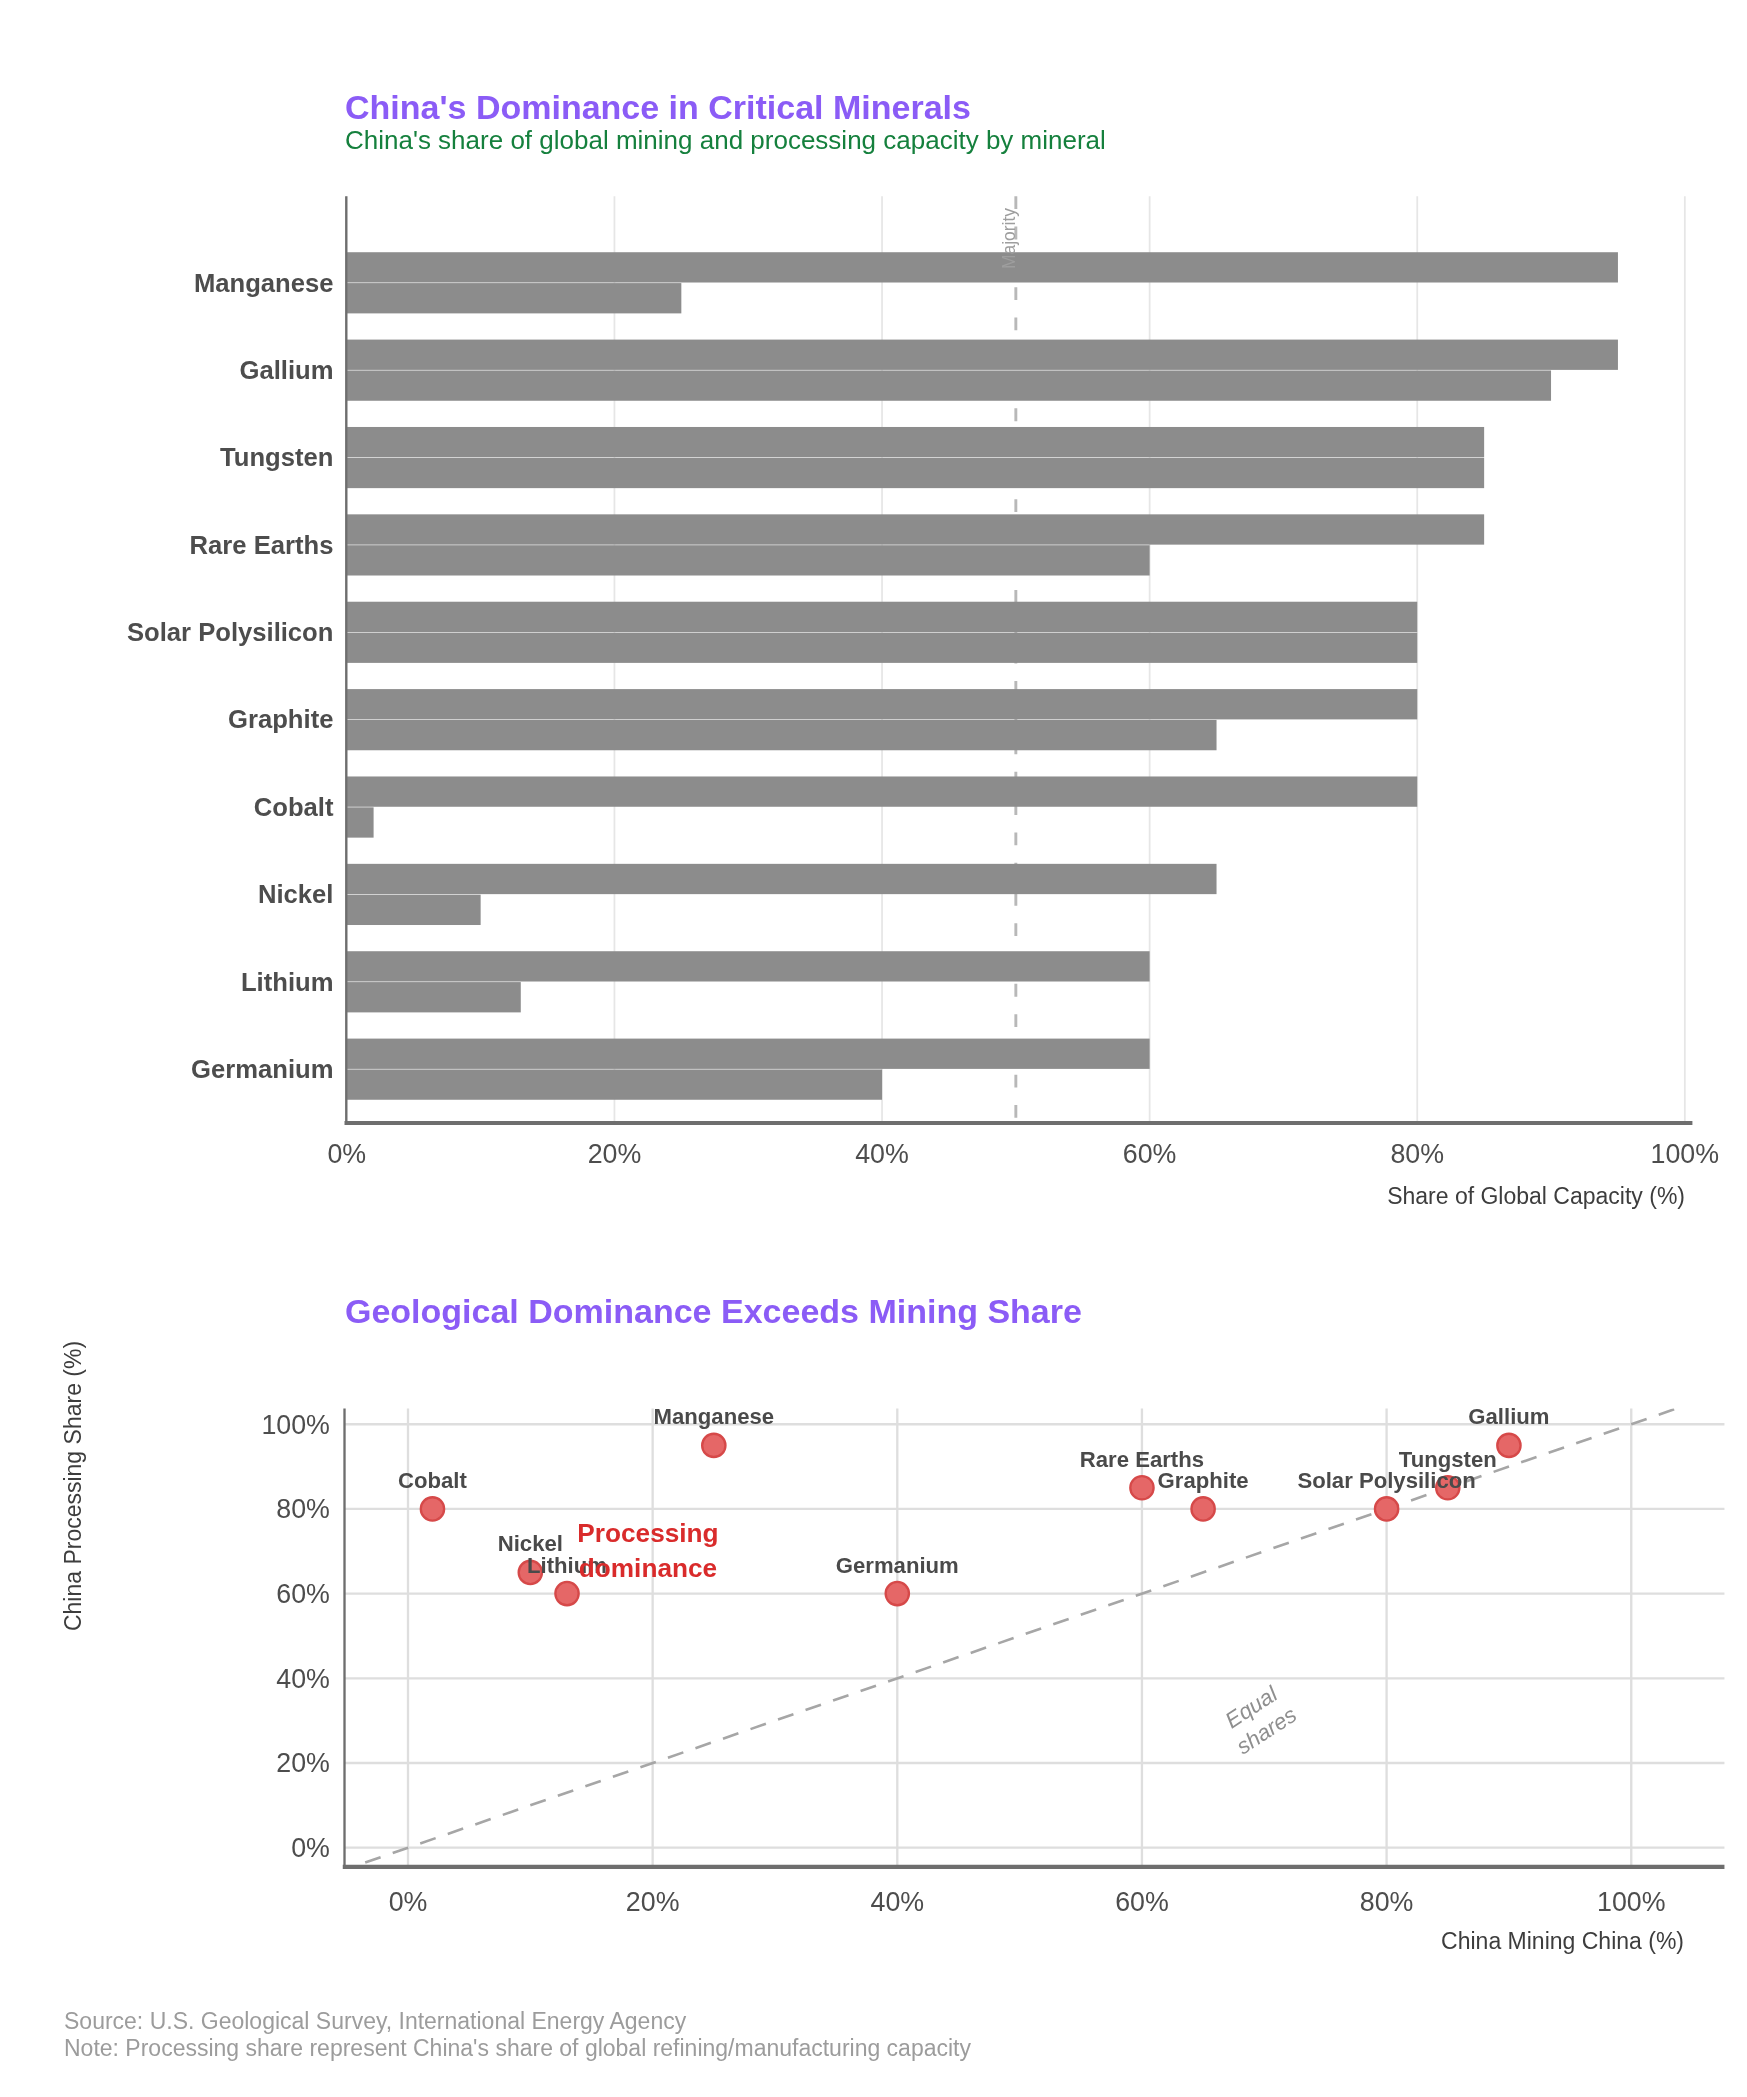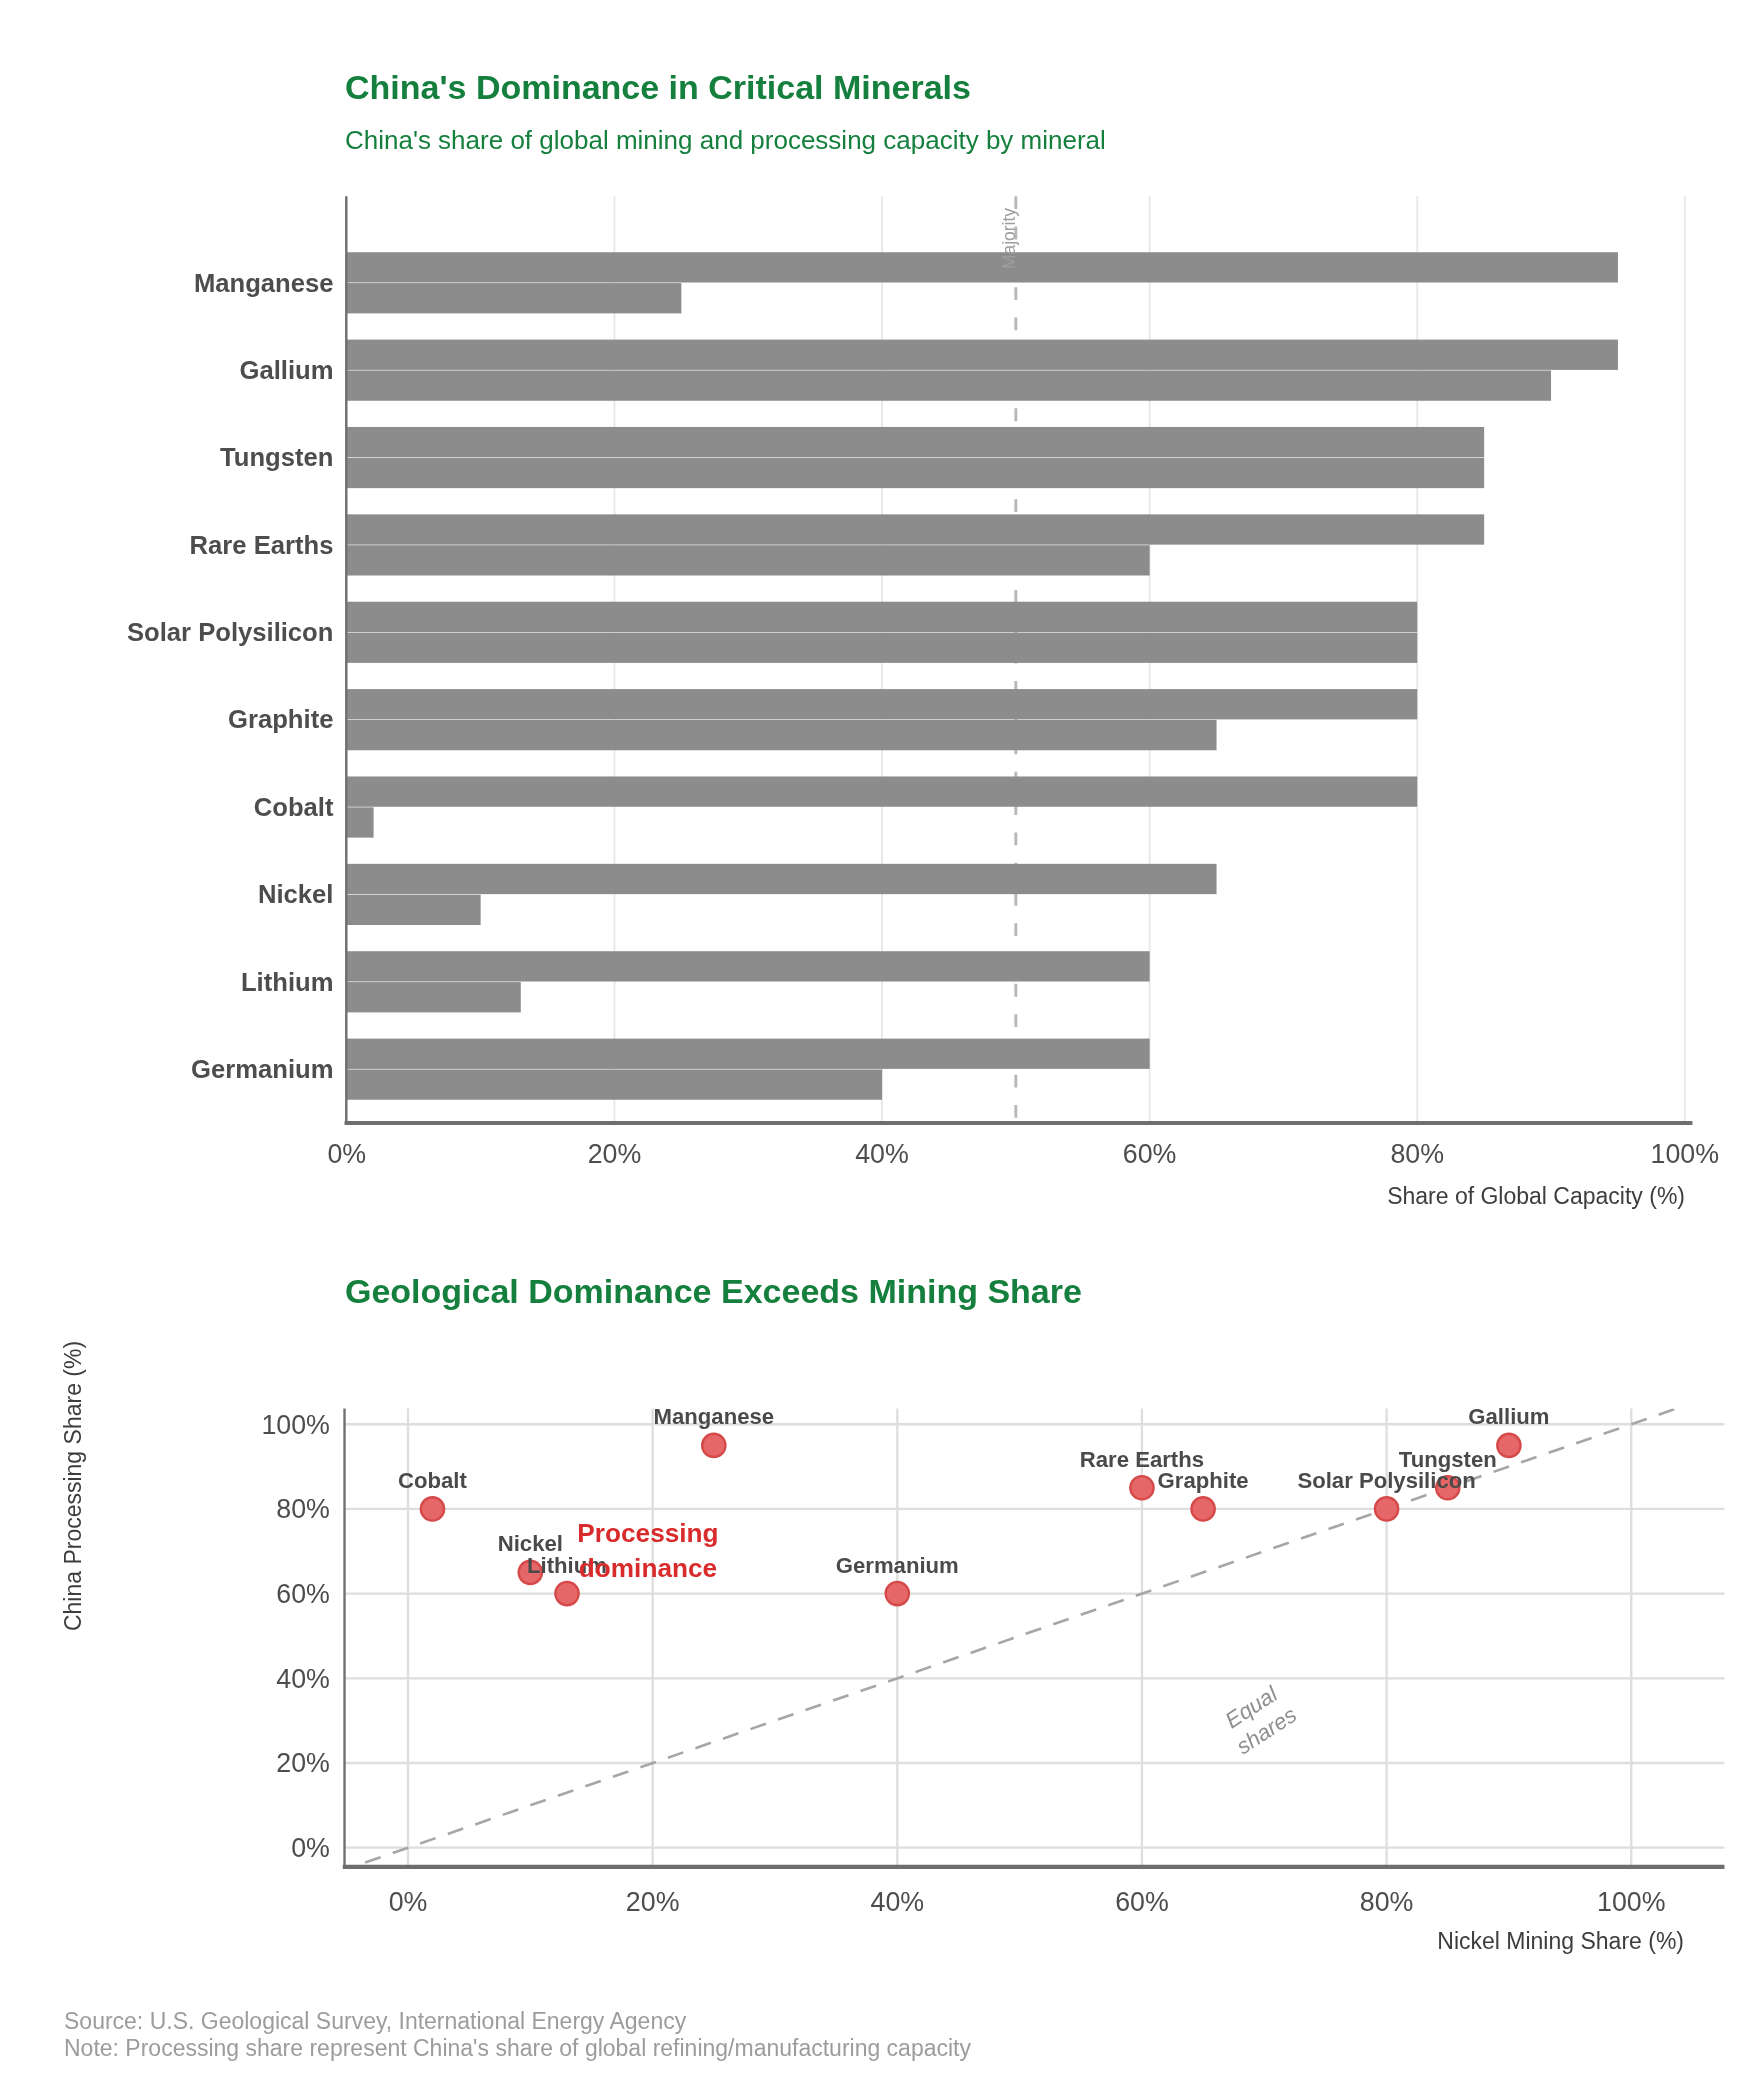--- a/index.html
+++ b/index.html
@@ -6,7 +6,7 @@
   #page{position:relative;width:1748px;height:2097px;background:#ffffff;
         font-family:"Liberation Sans",sans-serif;overflow:hidden;}
   #chart-canvas{position:absolute;left:0;top:0;}
-  .title{position:absolute;font-weight:bold;font-size:34px;color:#15803d;white-space:nowrap;}
+  .title{position:absolute;font-weight:bold;font-size:34px;color:#8b5cf6;white-space:nowrap;margin-top:20px;}
   .subtitle{position:absolute;font-size:26px;color:#15803d;white-space:nowrap;}
   .axis-title{position:absolute;font-size:23px;color:#3d3d3d;white-space:nowrap;}
   .axis-title-y{position:absolute;font-size:23px;color:#3d3d3d;white-space:nowrap;

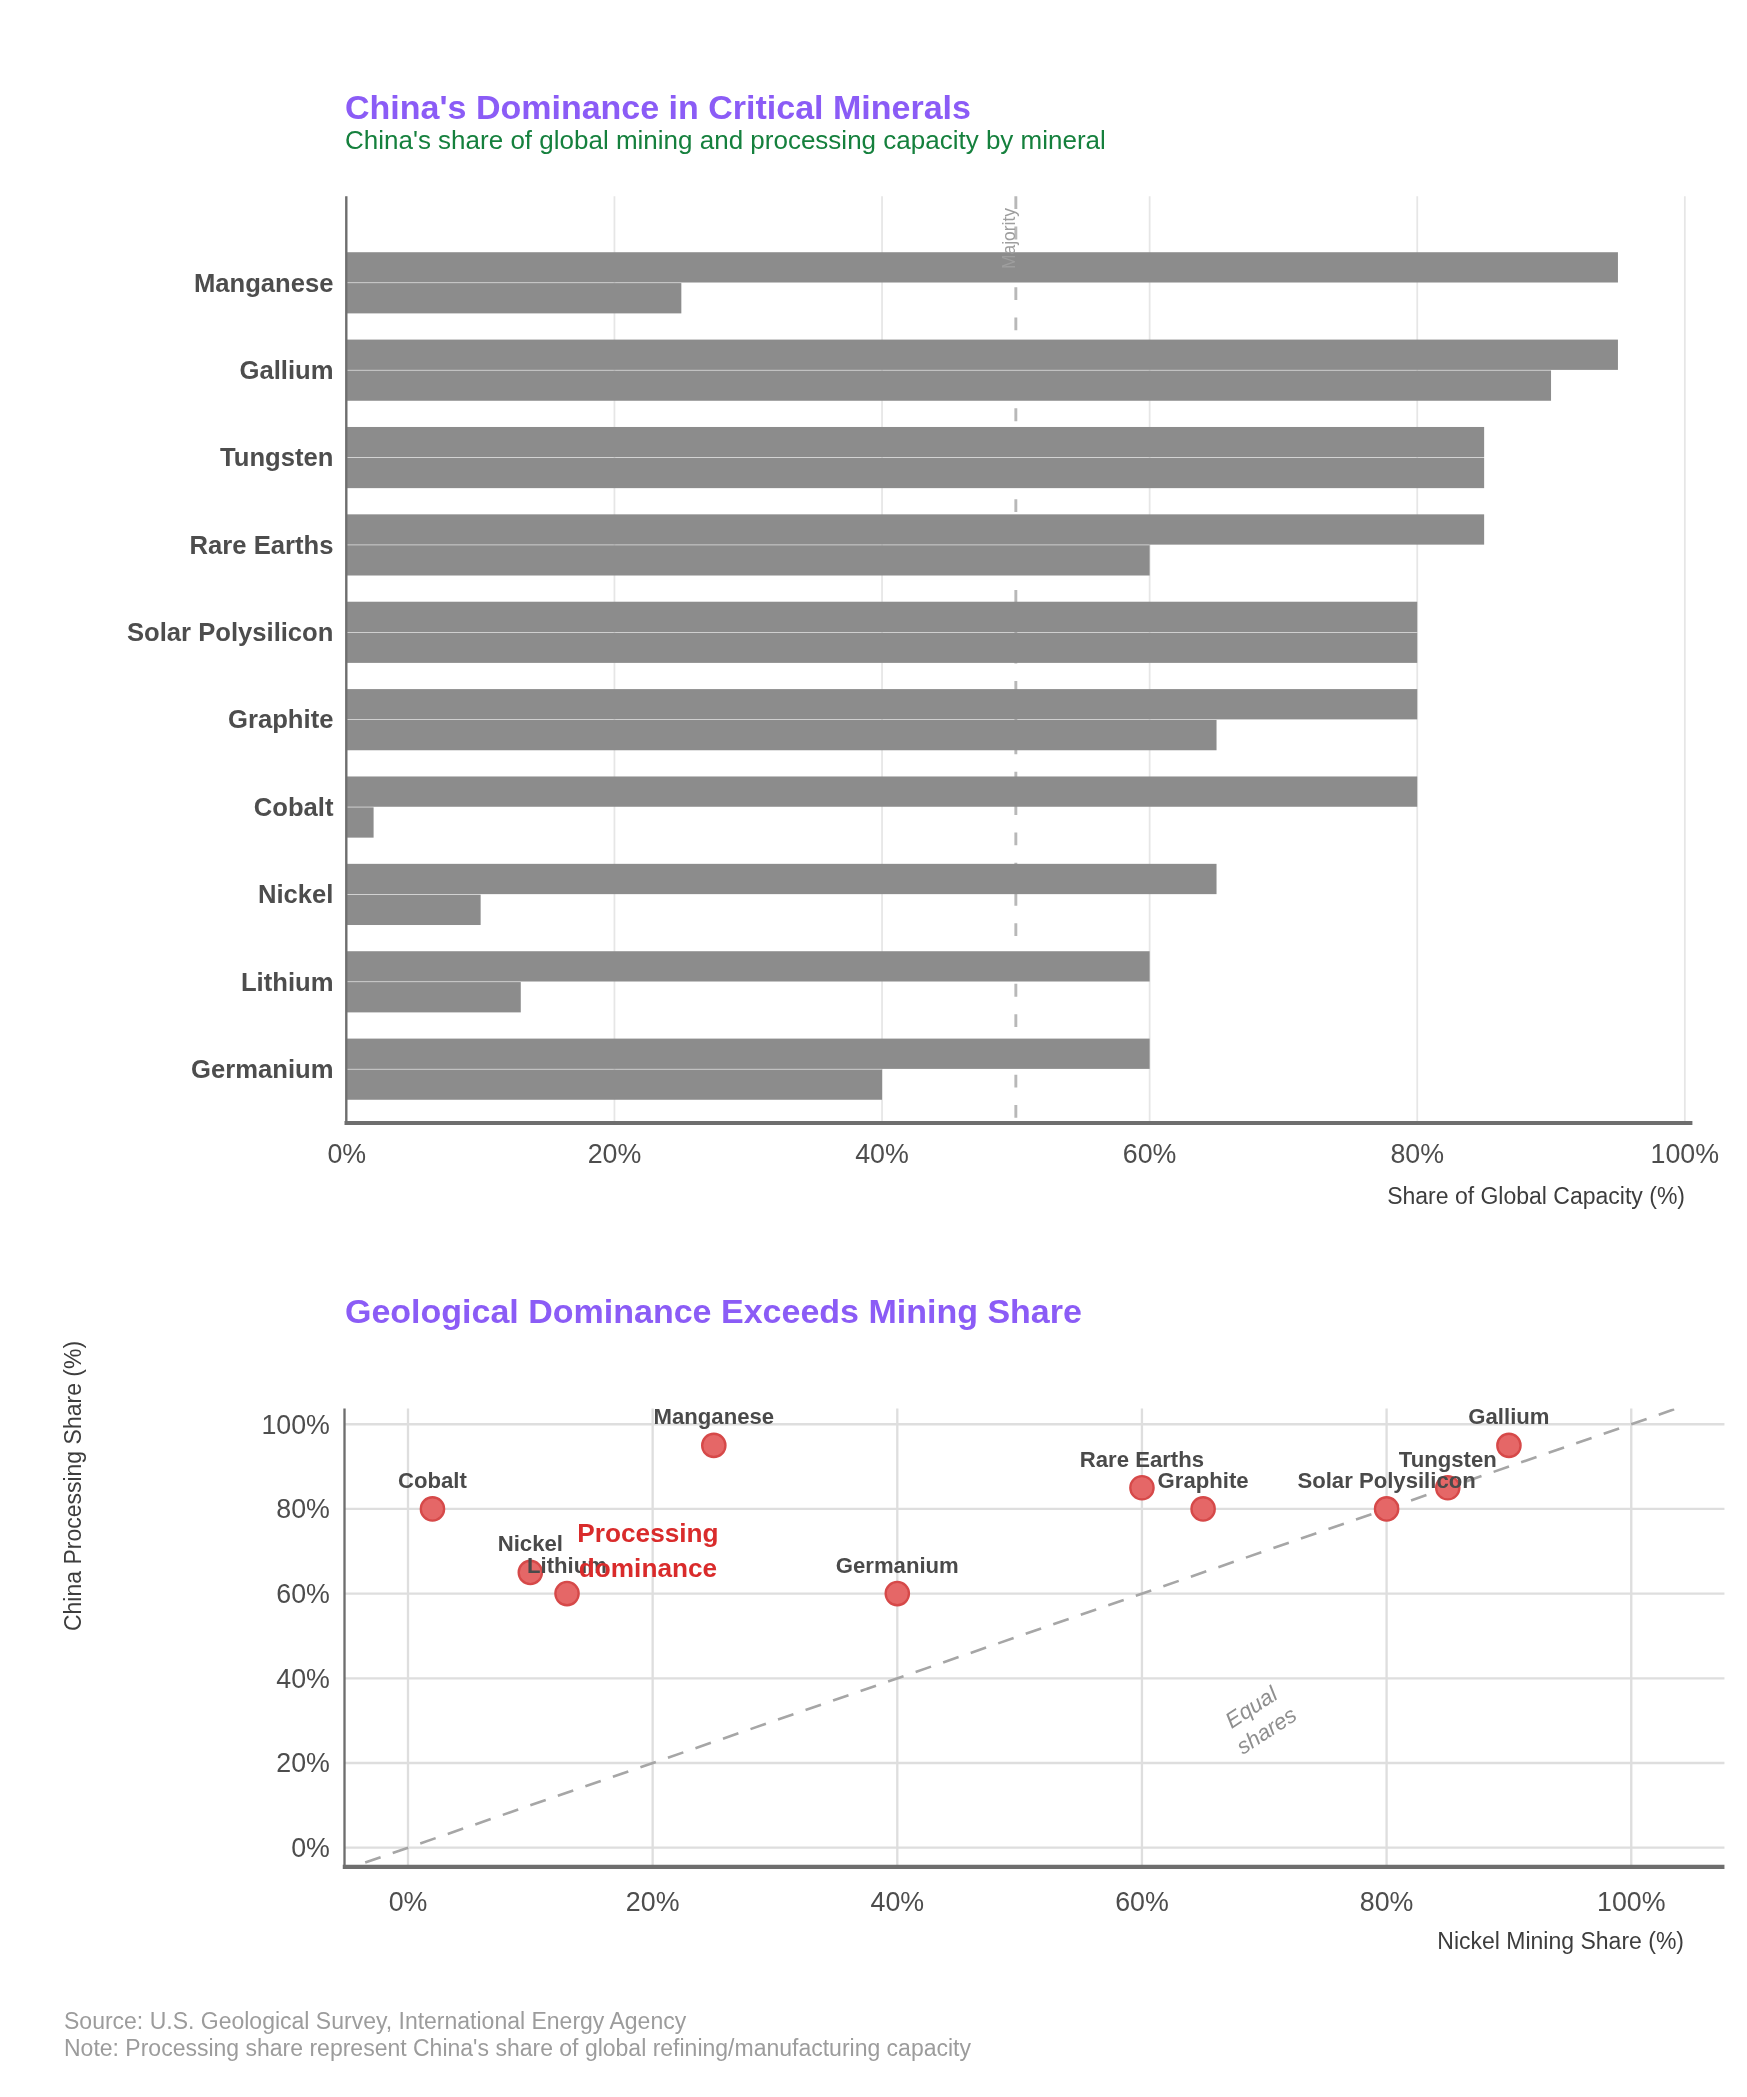--- a/index.html
+++ b/index.html
@@ -143,7 +143,7 @@
   <div class="axis-title" style="right:63px;top:1183px">Share of Global Capacity (%)</div>
 
   <div class="title" style="left:345px;top:1272px">Geological Dominance Exceeds Mining Share</div>
-  <div class="axis-title" style="right:64px;top:1928px">Nickel Mining Share (%)</div>
+  <div class="axis-title" style="right:64px;top:1928px">China Mining China (%)</div>
   <div class="axis-title-y" style="left:73px;top:1486px">China Processing Share (%)</div>
 
   <div class="footer" style="left:64px;top:2008px">

